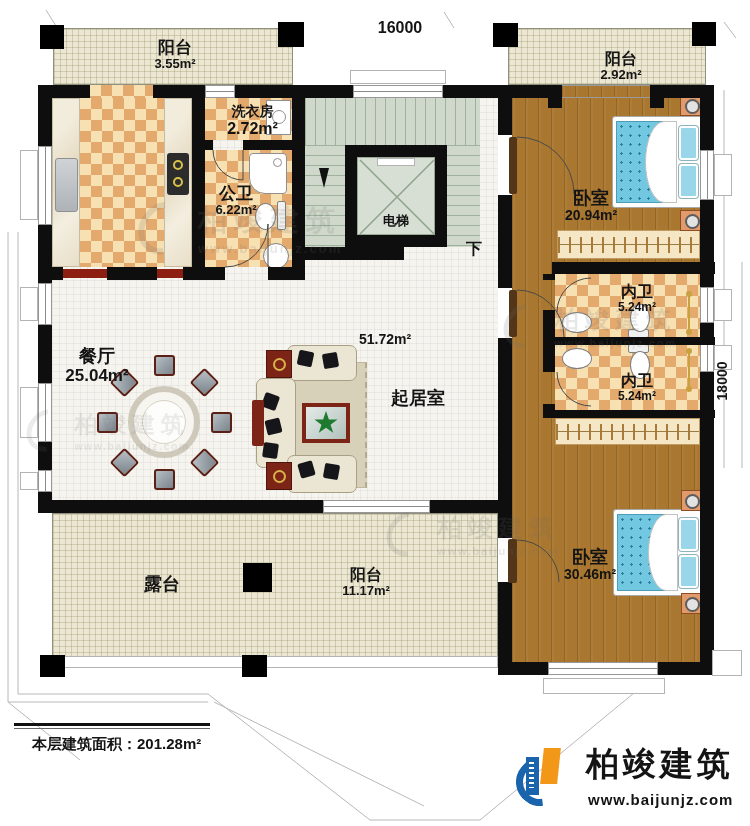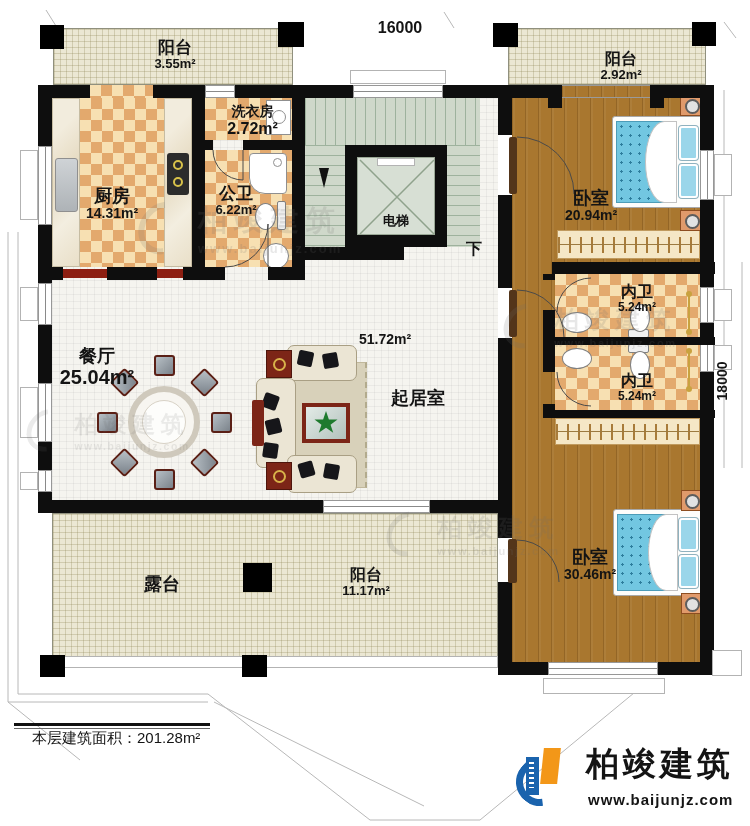--- a/index.html
+++ b/index.html
@@ -314,10 +314,6 @@
     <span class="rname" style="font-size:14px">洗衣房</span>
     <span class="rarea" style="font-size:16px">2.72m²</span>
   </div>
-  <div class="a rlabel" style="left:62px;top:186px;width:100px">
-    <span class="rname" style="font-size:18px">厨房</span>
-    <span class="rarea" style="font-size:14px">14.31m²</span>
-  </div>
   <div class="a rlabel" style="left:192px;top:184px;width:88px">
     <span class="rname" style="font-size:17px">公卫</span>
     <span class="rarea" style="font-size:13px">6.22m²</span>

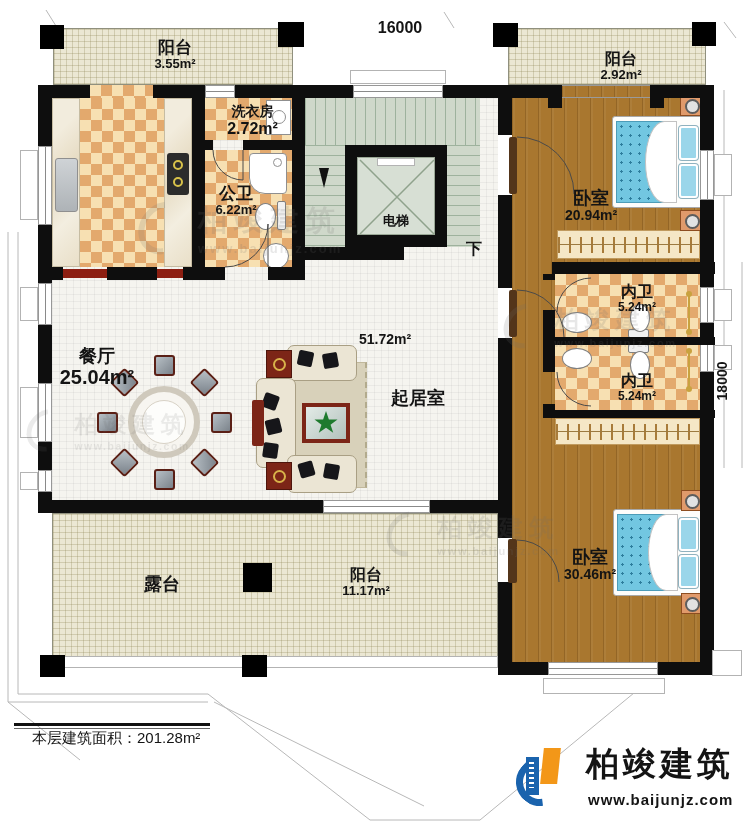--- a/index.html
+++ b/index.html
@@ -338,7 +338,7 @@
   </div>
   <div class="a rlabel" style="left:48px;top:346px;width:98px">
     <span class="rname" style="font-size:18px">餐厅</span>
-    <span class="rarea" style="font-size:20px">25.04m²</span>
+    <span class="rarea" style="font-size:17px">25.04m²</span>
   </div>
   <div class="a rlabel" style="left:345px;top:330px;width:80px">
     <span style="font-size:14px">51.72m²</span>

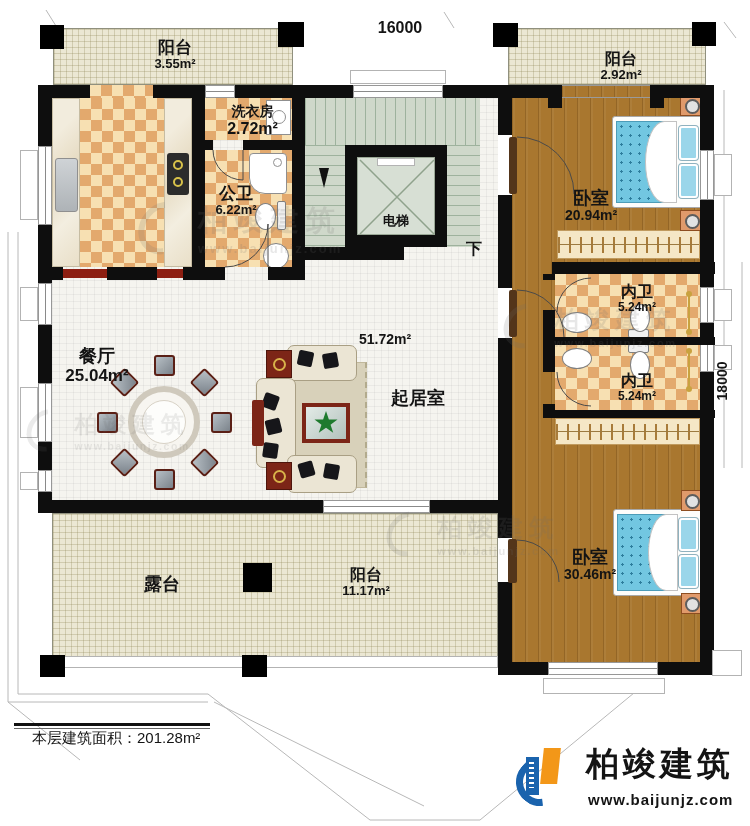--- a/index.html
+++ b/index.html
@@ -63,7 +63,7 @@
   .thresh{background:#8d1f12}
   #titleblock .t1{font-size:33px;font-weight:900;letter-spacing:2px}
   #titleblock .t2{font-size:27px;font-weight:700;margin-left:12px}
-  #titleblock .tline{font-size:15px;font-weight:400;}
+  #titleblock .tline{font-size:15px;font-weight:700;margin-top:6px}
   #brand .b-name{font-size:33px;font-weight:900;letter-spacing:4px;white-space:nowrap}
   #brand .b-url{font-size:15px;font-weight:800;letter-spacing:1px;white-space:nowrap}
 </style>

